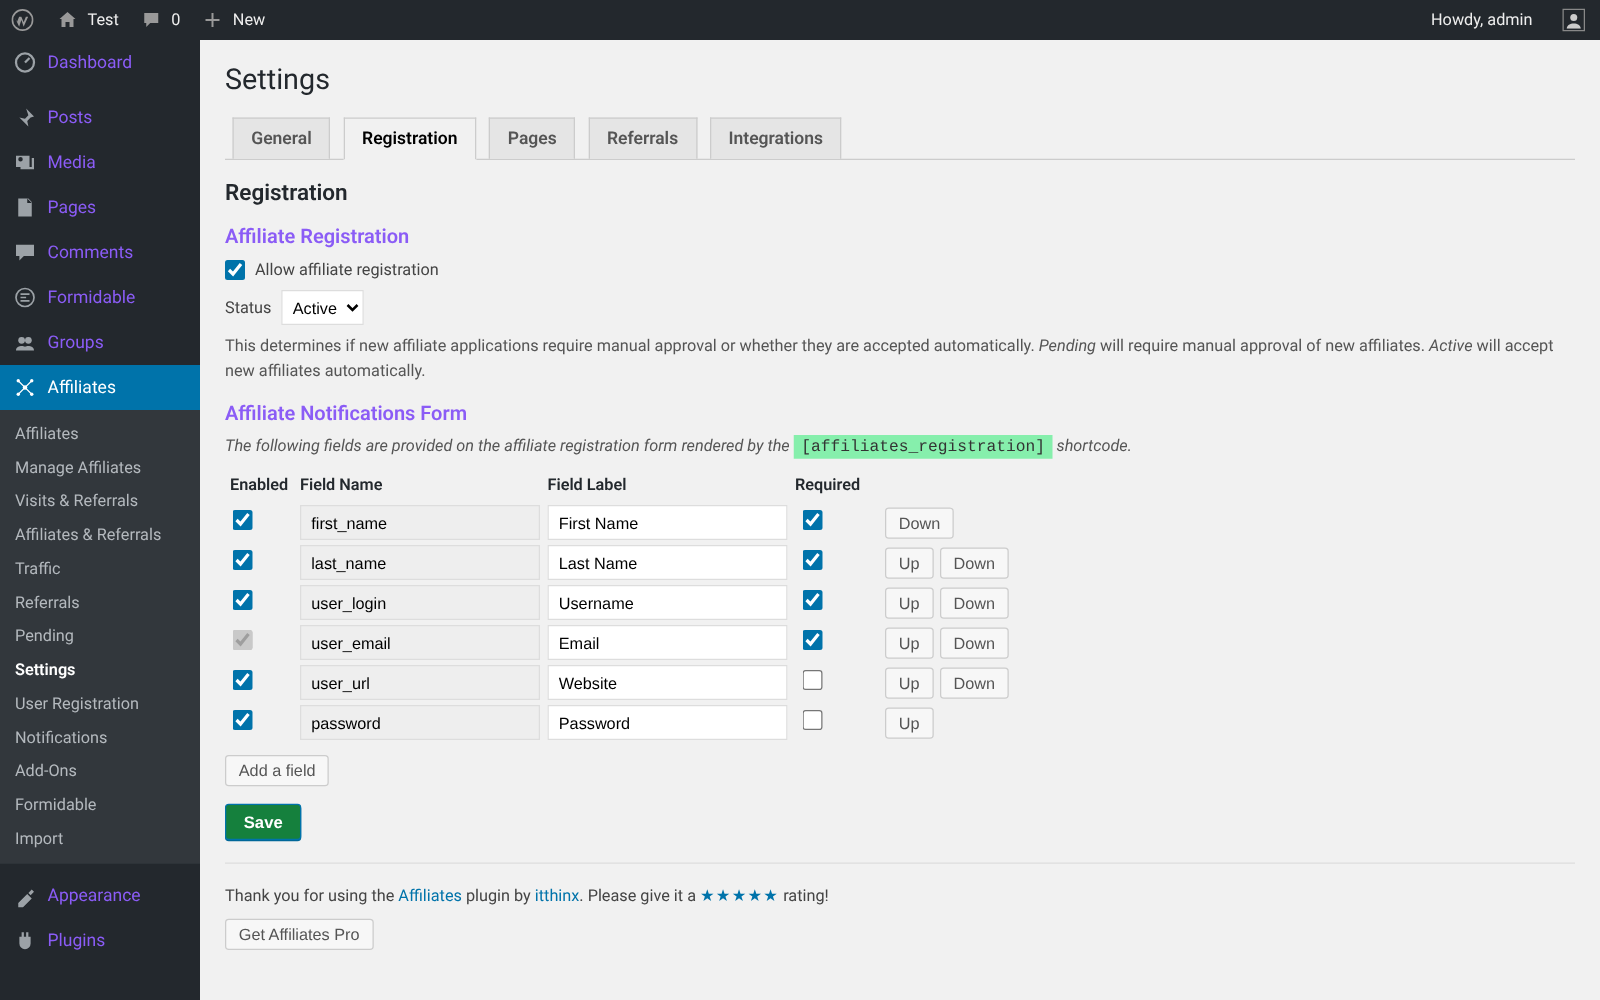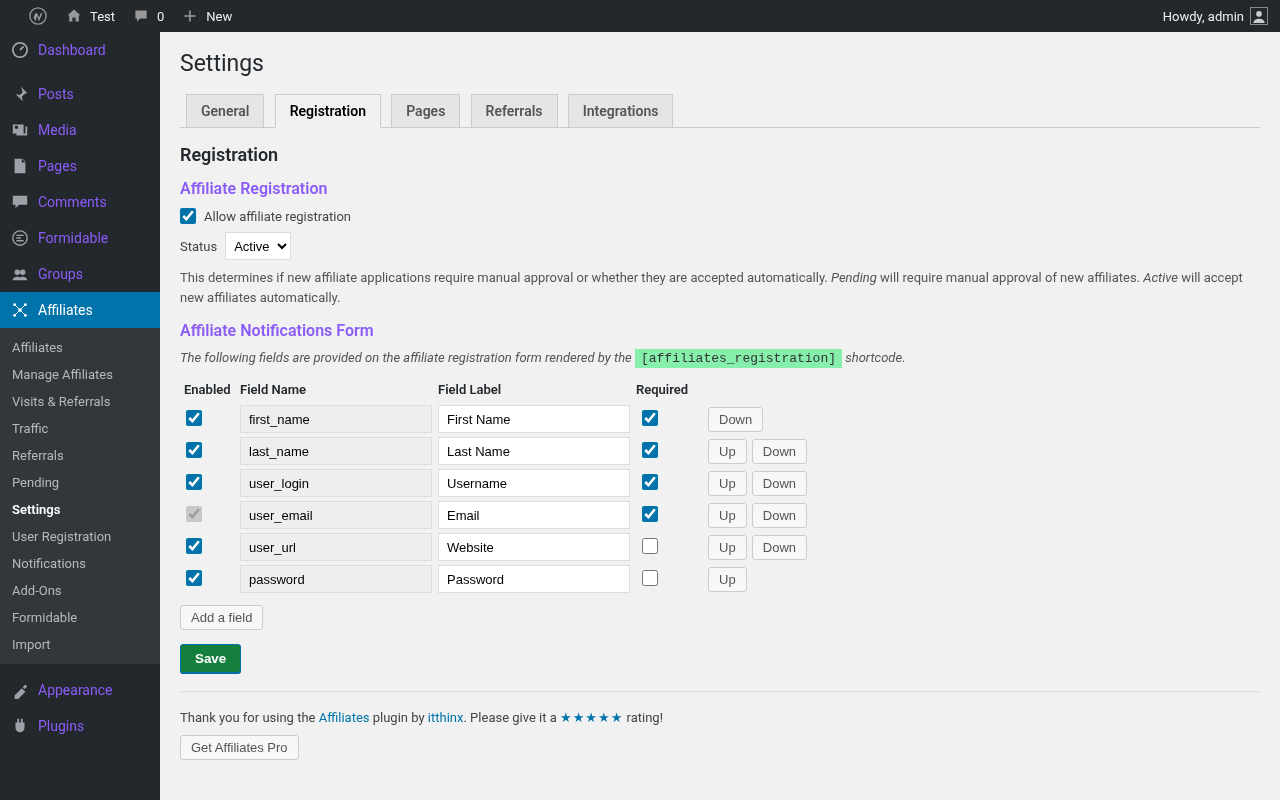--- a/index.html
+++ b/index.html
@@ -7,7 +7,7 @@
 
 
 .admin-bar { position: fixed; top: 0; left: 0; right: 0; height: 32px; background: #23282d; color: #eee; display: flex; align-items: center; justify-content: space-between; z-index: 100; padding: 0 8px 0 0; }
-.admin-bar-left { display: flex; align-items: flex-end; height: 100%; padding-left: 20px; }
+.admin-bar-left { display: flex; align-items: flex-end; height: 100%; }
 .admin-bar-right { display: flex; align-items: center; gap: 6px; padding-right: 4px; }
 .ab-item { display: flex; align-items: center; height: 32px; padding: 0 8px; color: #eee; gap: 6px; cursor: pointer; }
 .ab-icon { width: 20px; height: 20px; display: flex; align-items: center; justify-content: center; }

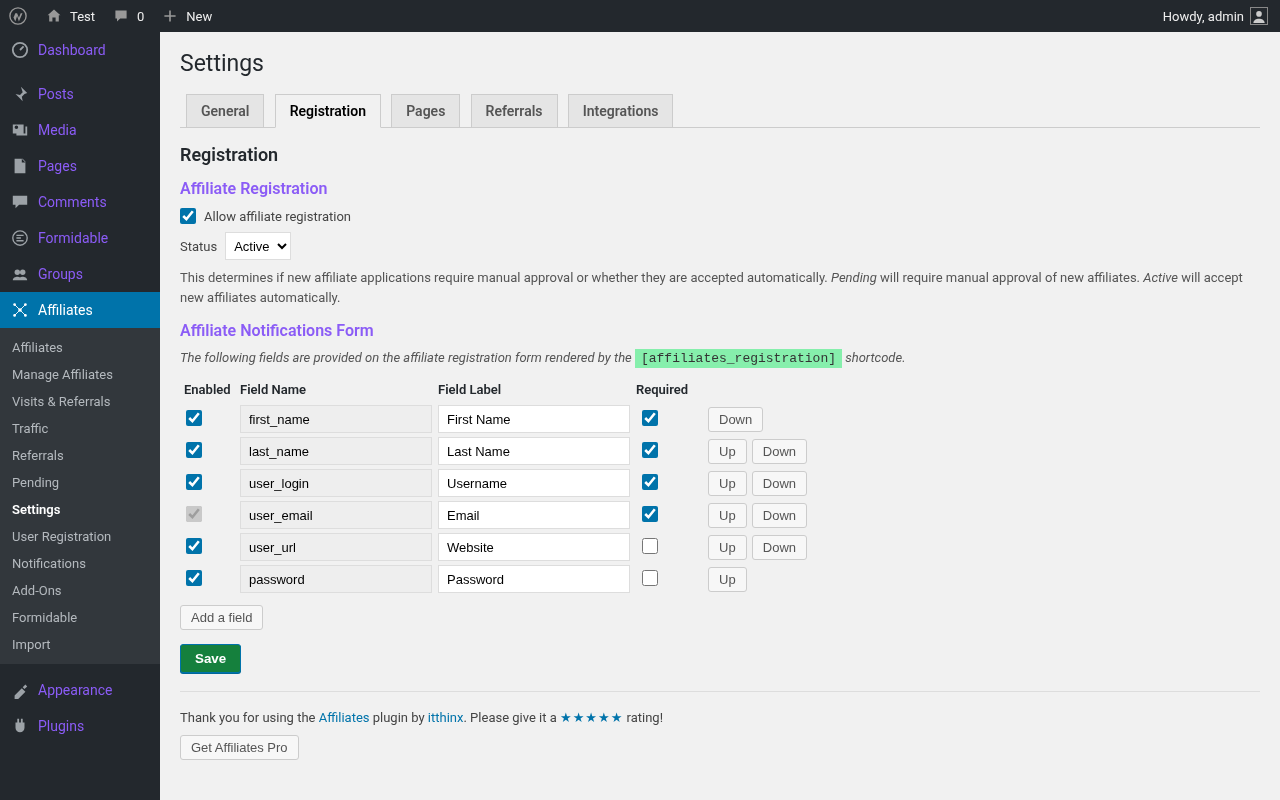--- a/index.html
+++ b/index.html
@@ -8,7 +8,7 @@
 
 .admin-bar { position: fixed; top: 0; left: 0; right: 0; height: 32px; background: #23282d; color: #eee; display: flex; align-items: center; justify-content: space-between; z-index: 100; padding: 0 8px 0 0; }
 .admin-bar-left { display: flex; align-items: flex-end; height: 100%; }
-.admin-bar-right { display: flex; align-items: center; gap: 6px; padding-right: 4px; }
+.admin-bar-right { display: flex; align-items: center; gap: 24px; padding-right: 4px; }
 .ab-item { display: flex; align-items: center; height: 32px; padding: 0 8px; color: #eee; gap: 6px; cursor: pointer; }
 .ab-icon { width: 20px; height: 20px; display: flex; align-items: center; justify-content: center; }
 .ab-label { font-size: 13px; }

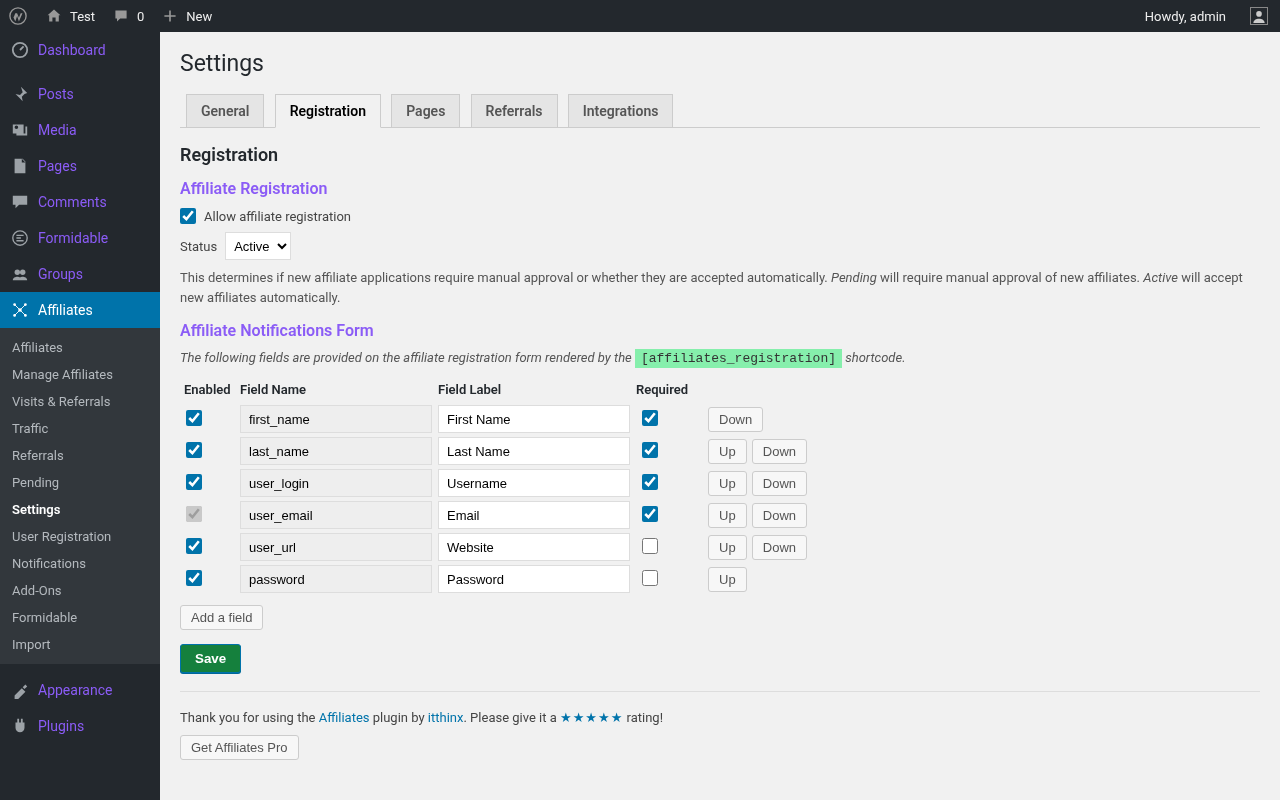--- a/index.html
+++ b/index.html
@@ -194,6 +194,7 @@
     <div class="submenu-item">Affiliates</div>
     <div class="submenu-item">Manage Affiliates</div>
     <div class="submenu-item">Visits &amp; Referrals</div>
+    <div class="submenu-item">Affiliates &amp; Referrals</div>
     <div class="submenu-item">Traffic</div>
     <div class="submenu-item">Referrals</div>
     <div class="submenu-item">Pending</div>

